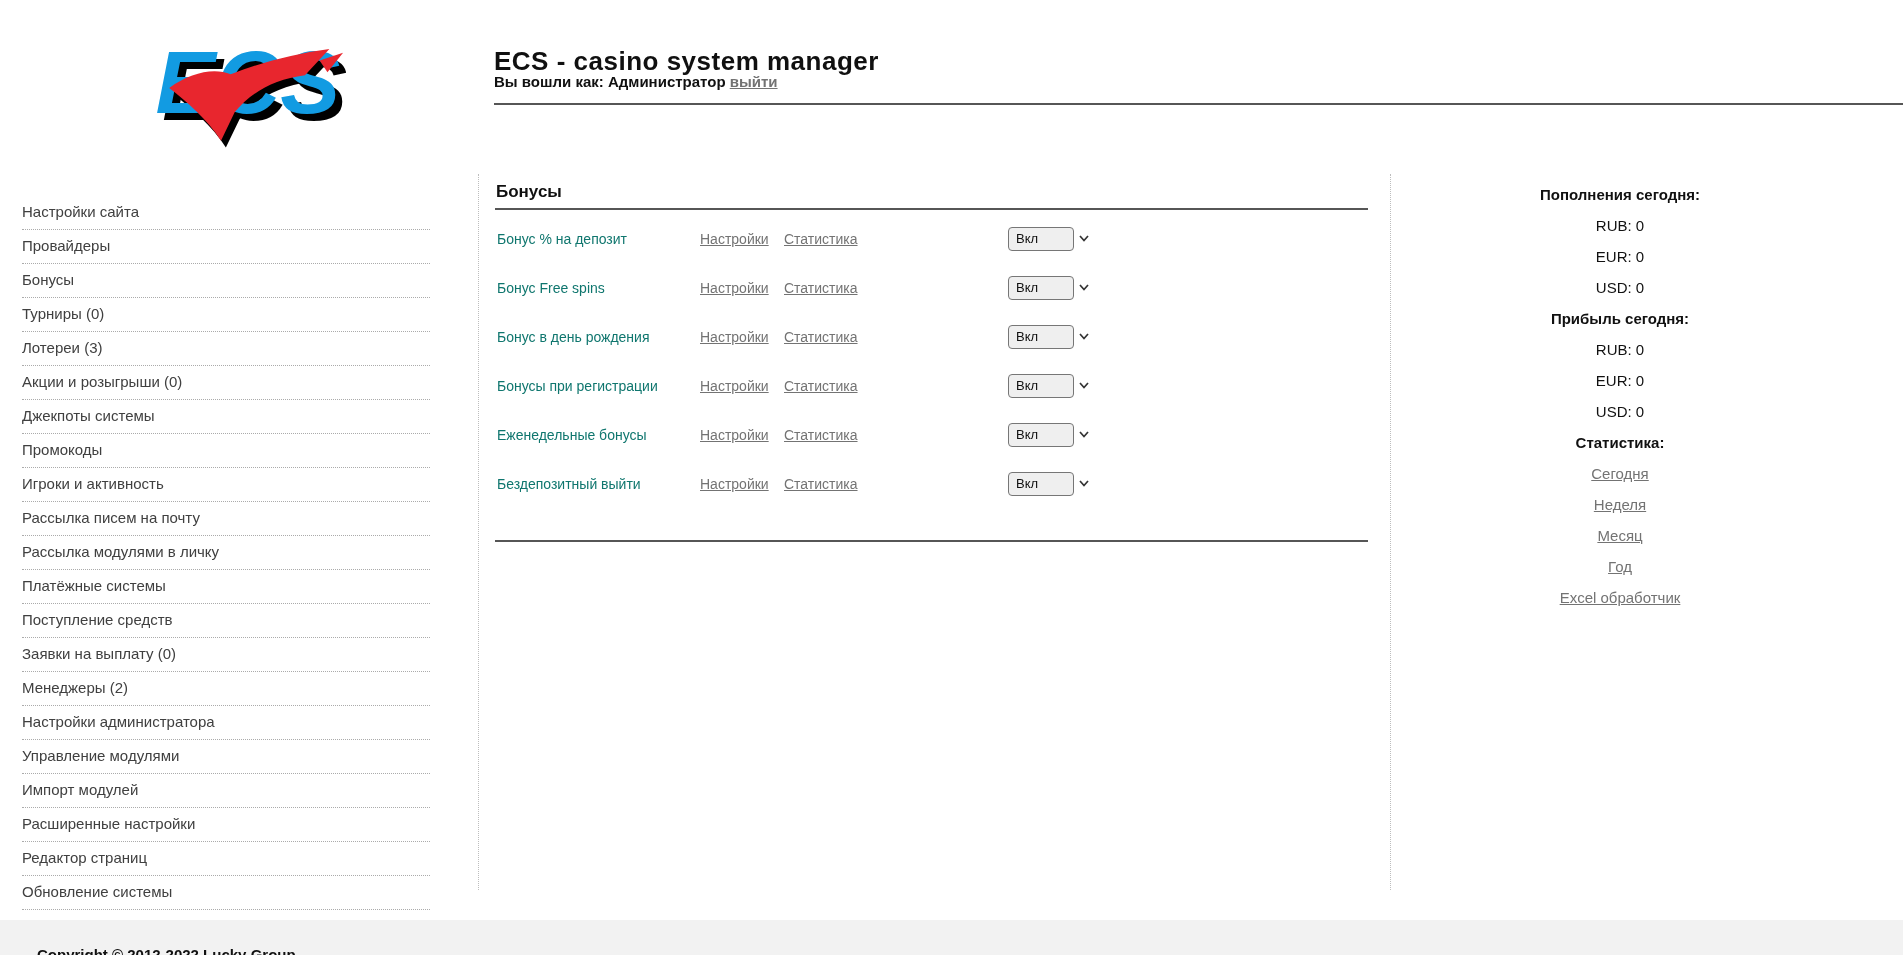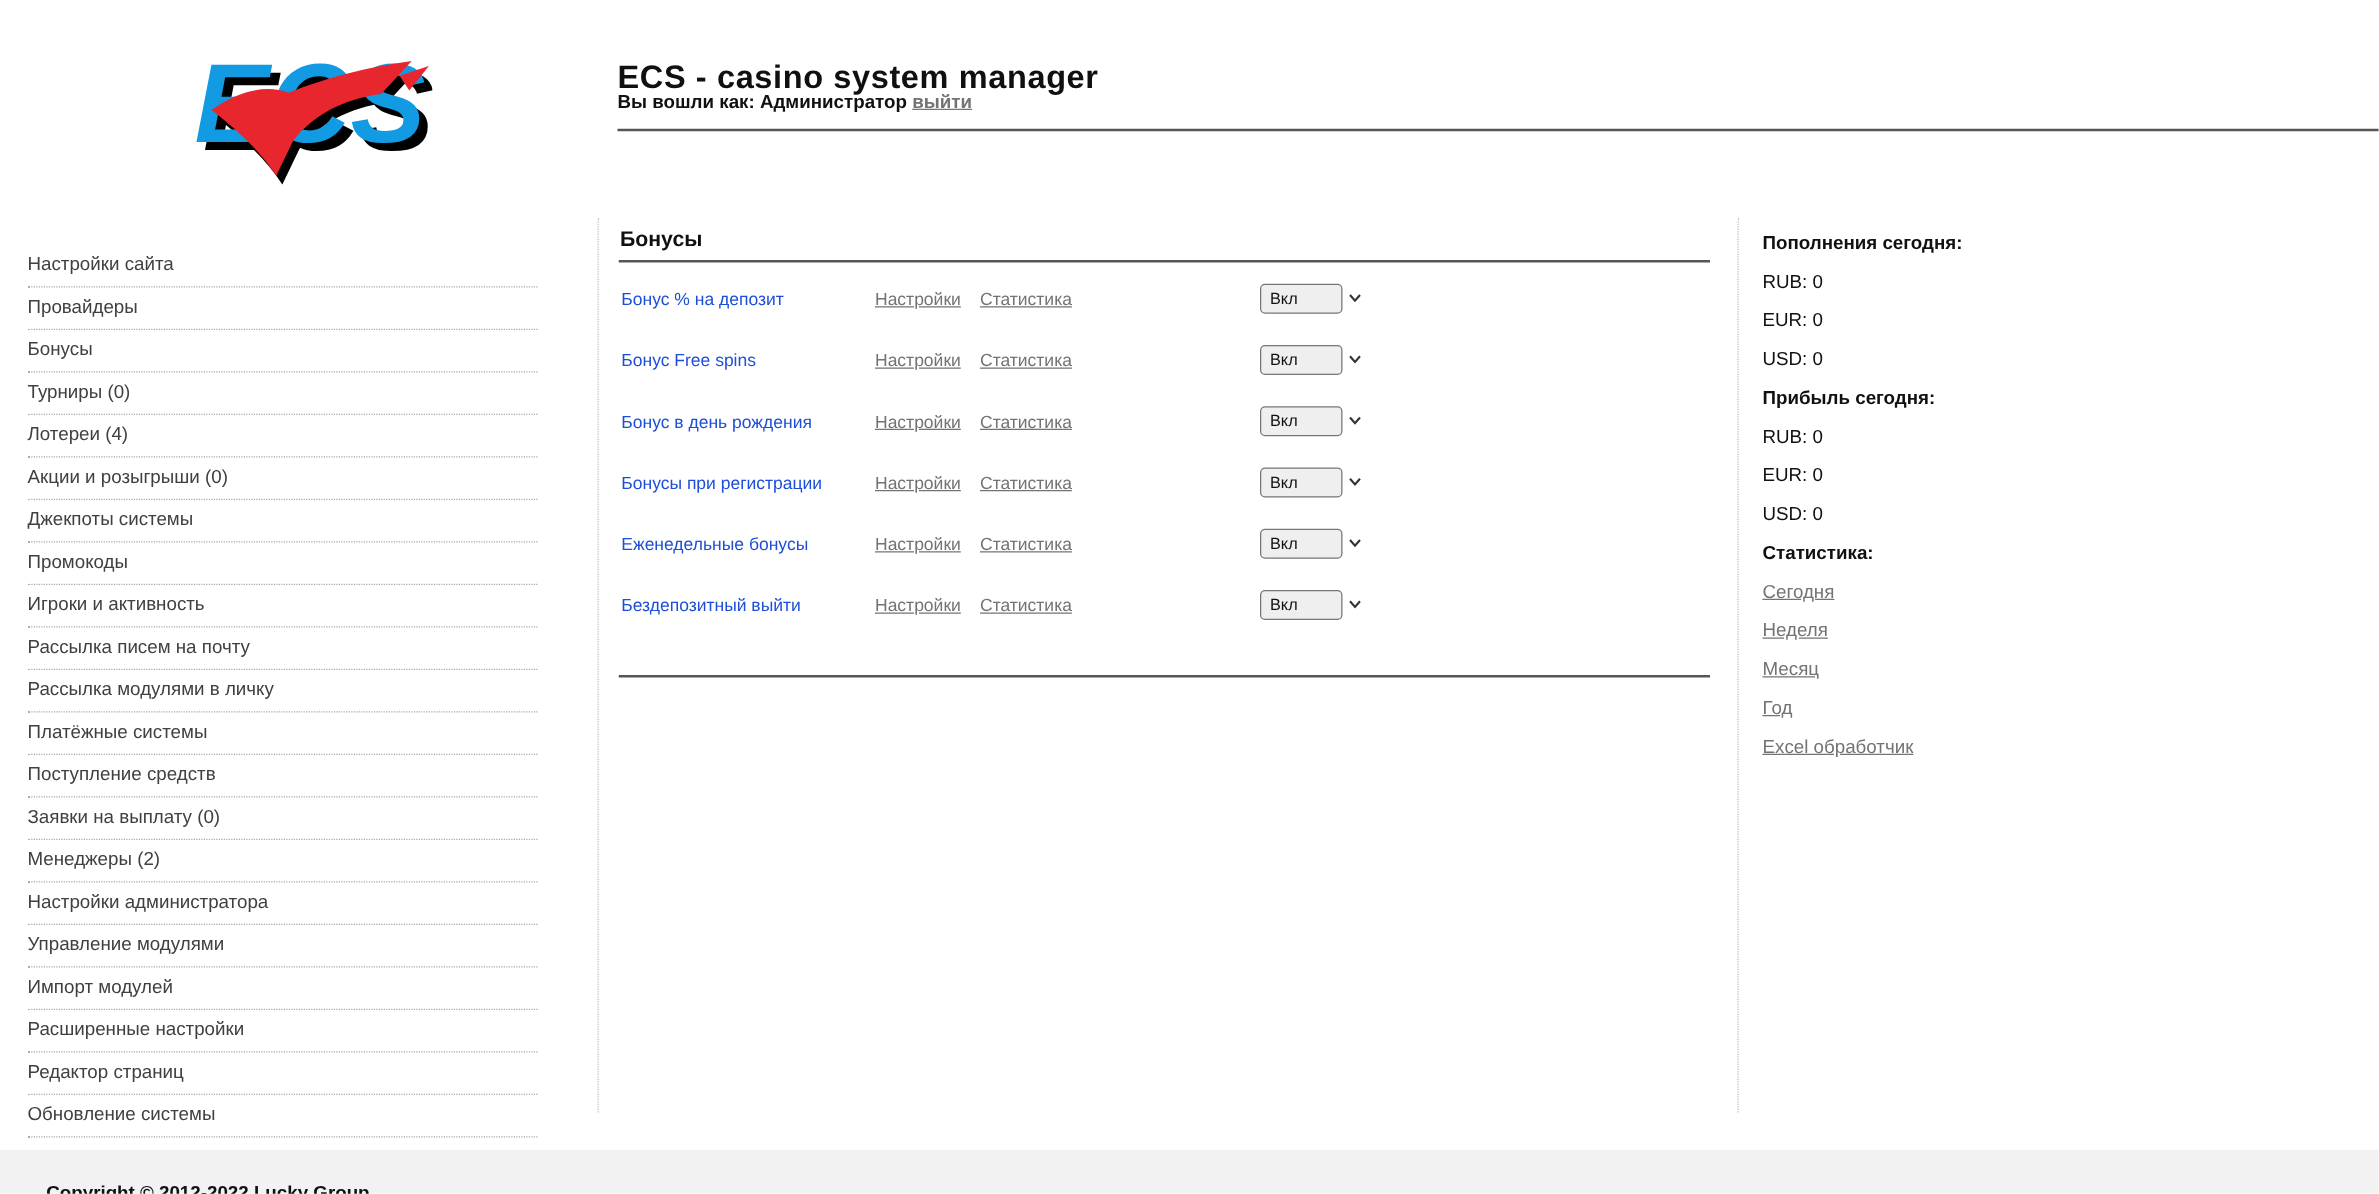--- a/index.html
+++ b/index.html
@@ -44,7 +44,7 @@
 
   
   .rpanel{position:absolute;left:1410px;top:179px;width:420px;font-size:15px;}
-  .rp-line{height:31px;line-height:31px;white-space:nowrap;}
+  .rp-line{height:31px;line-height:31px;white-space:nowrap;text-align:center;}
   .rp-head{font-weight:bold;}
 
   

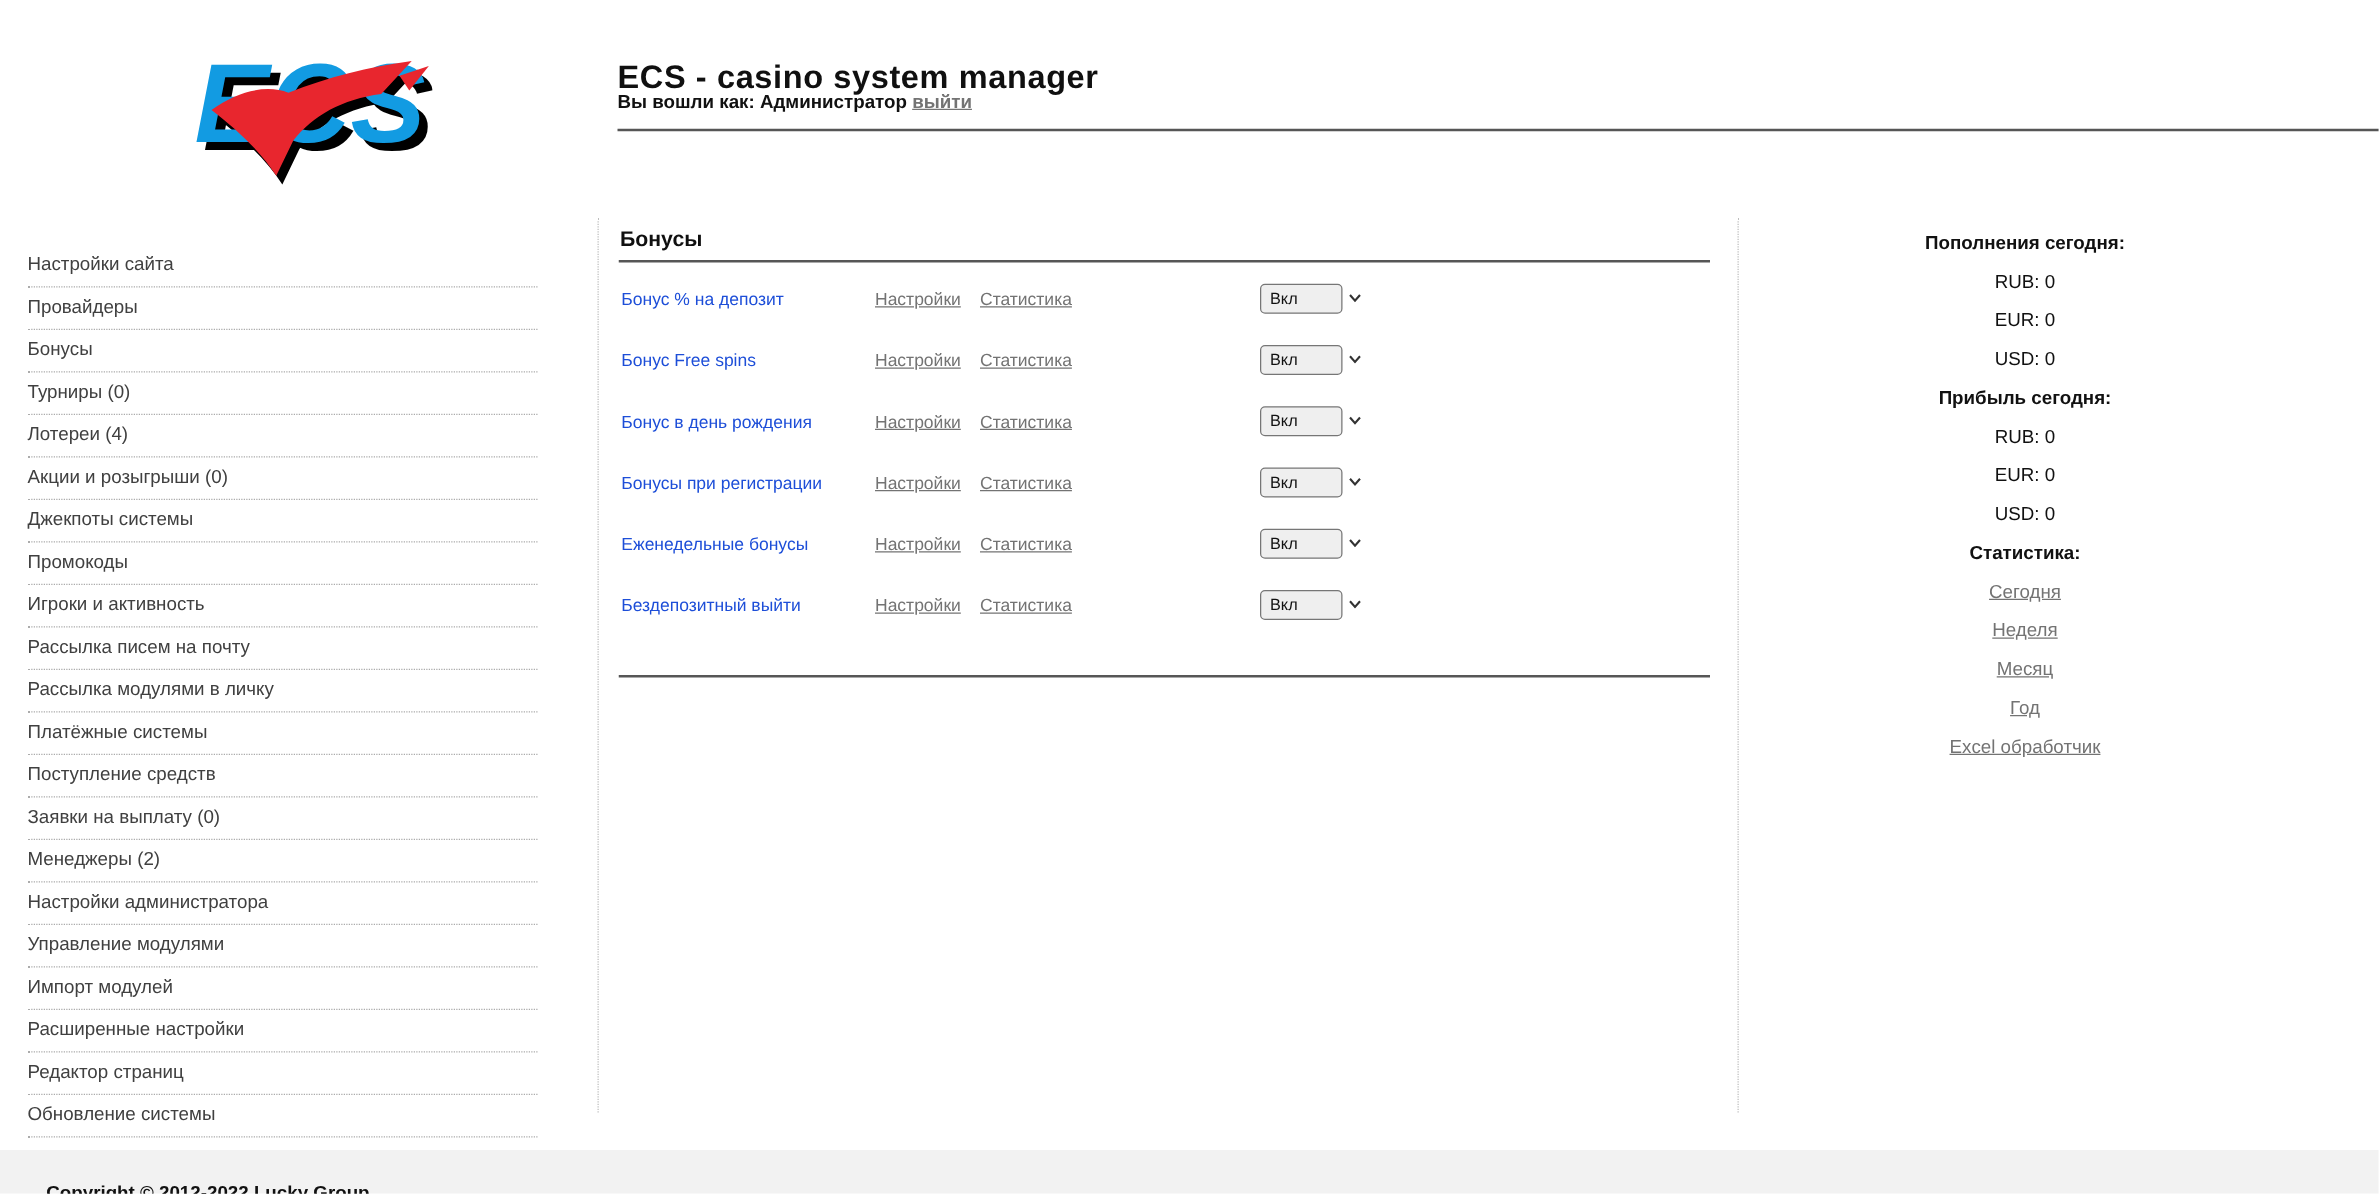--- a/index.html
+++ b/index.html
@@ -30,7 +30,7 @@
   .rule-top{position:absolute;left:495px;width:873px;top:208px;height:2px;background:#565656;}
   .bonus-rows{position:absolute;left:495px;top:214px;width:873px;}
   .bonus-row{position:relative;height:49px;}
-  .bonus-row .lbl{position:absolute;left:2px;top:50%;transform:translateY(-50%);font-size:14px;color:#1d4ed8;white-space:nowrap;}
+  .bonus-row .lbl{position:absolute;left:2px;top:50%;transform:translateY(-50%);font-size:14px;color:#0f766e;white-space:nowrap;}
   .bonus-row .cfg{position:absolute;left:205px;top:50%;transform:translateY(-50%);font-size:14px;}
   .bonus-row .stat{position:absolute;left:289px;top:50%;transform:translateY(-50%);font-size:14px;}
   .selwrap{position:absolute;left:513px;top:50%;transform:translateY(-50%);width:88px;height:24px;}

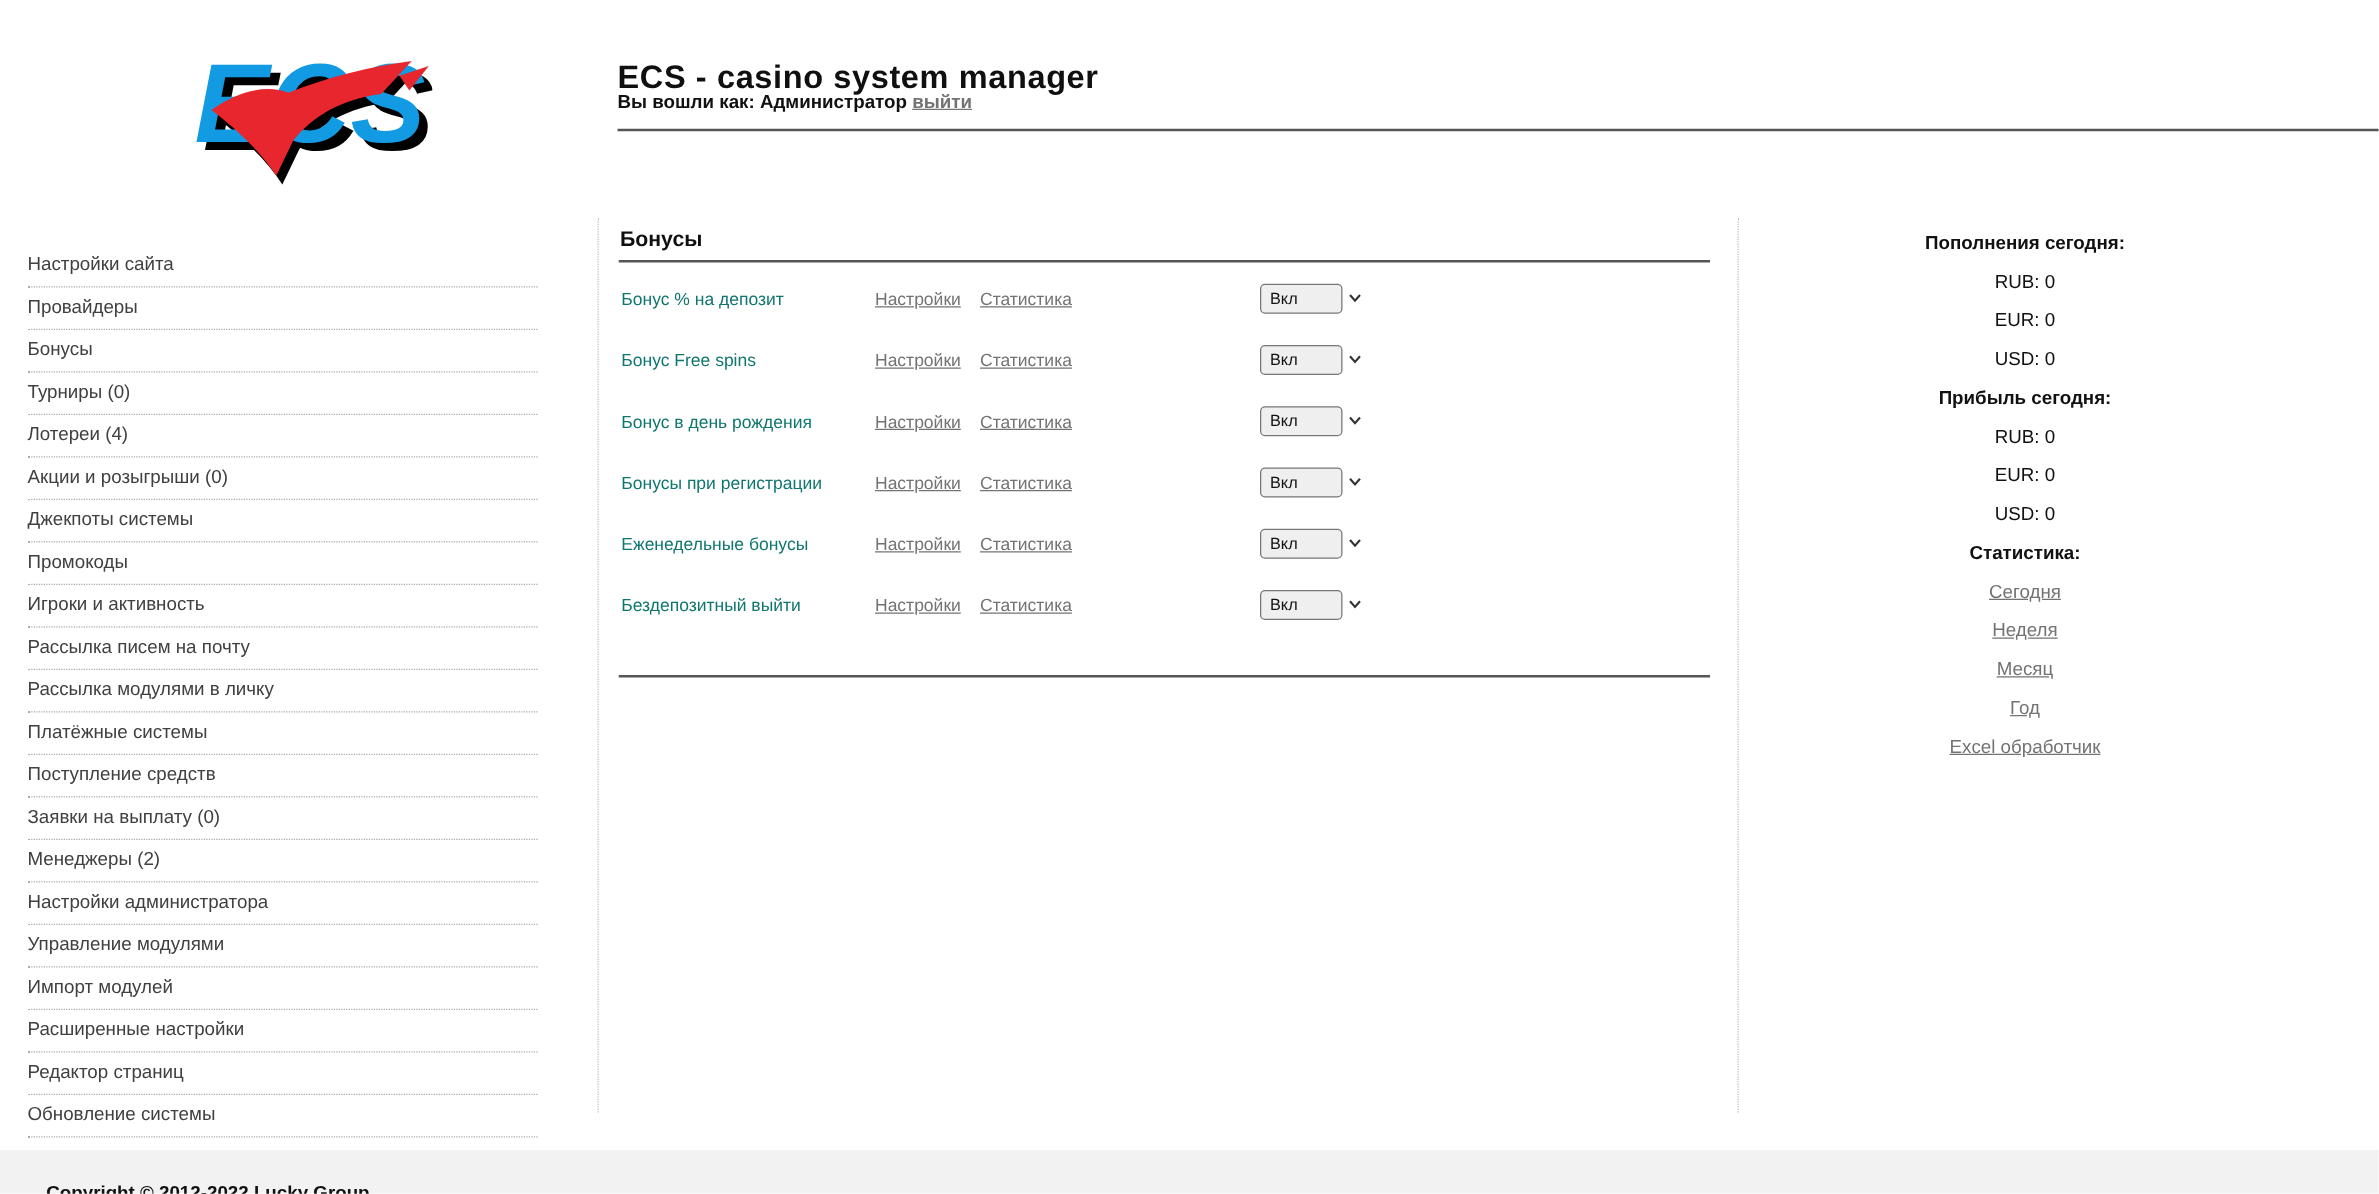--- a/index.html
+++ b/index.html
@@ -76,7 +76,7 @@
     <div class="side-item">Провайдеры</div>
     <div class="side-item">Бонусы</div>
     <div class="side-item">Турниры (0)</div>
-    <div class="side-item">Лотереи (4)</div>
+    <div class="side-item">Лотереи (3)</div>
     <div class="side-item">Акции и розыгрыши (0)</div>
     <div class="side-item">Джекпоты системы</div>
     <div class="side-item">Промокоды</div>

